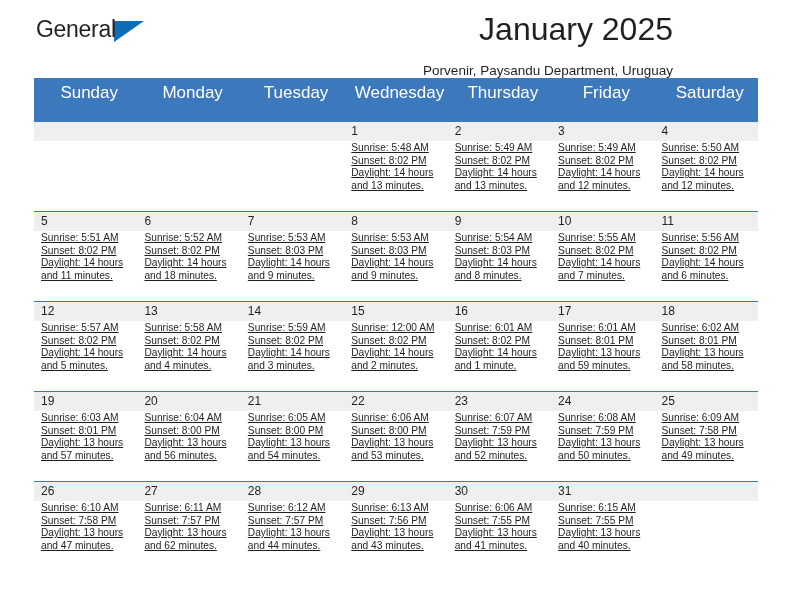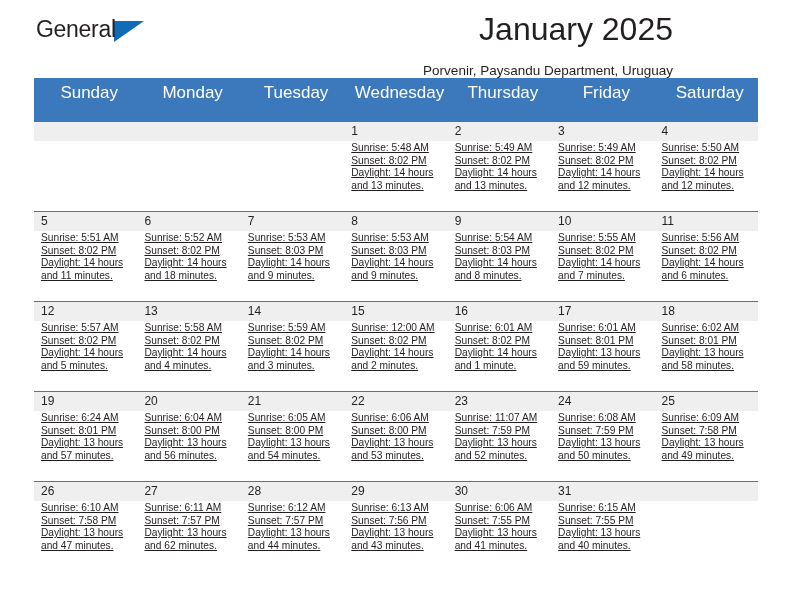--- a/index.html
+++ b/index.html
@@ -324,7 +324,7 @@
           <td>
             <div class="daynum">19</div>
             <div class="info">
-              <div>Sunrise: 6:24 AM</div>
+              <div>Sunrise: 6:03 AM</div>
               <div>Sunset: 8:01 PM</div>
               <div class="wrap">Daylight: 13 hours and 57 minutes.</div>
             </div>

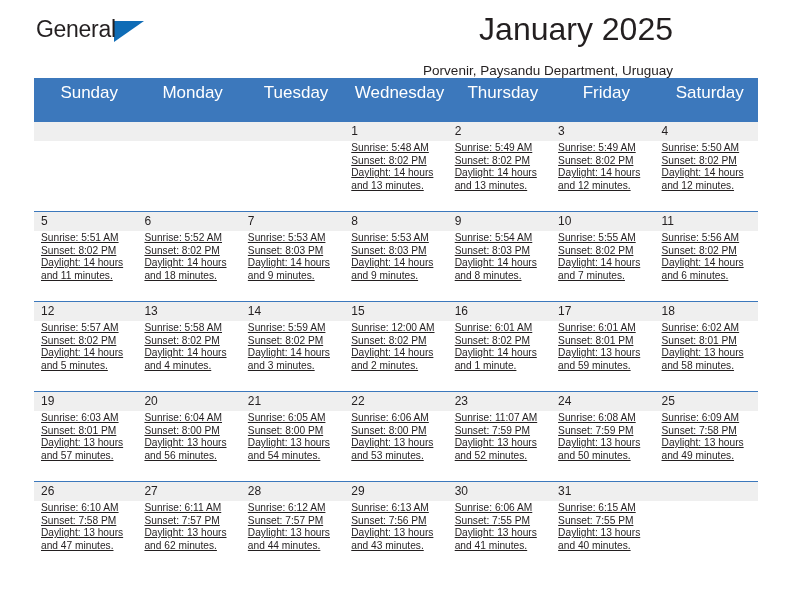--- a/index.html
+++ b/index.html
@@ -356,7 +356,7 @@
           <td>
             <div class="daynum">23</div>
             <div class="info">
-              <div>Sunrise: 11:07 AM</div>
+              <div>Sunrise: 6:07 AM</div>
               <div>Sunset: 7:59 PM</div>
               <div class="wrap">Daylight: 13 hours and 52 minutes.</div>
             </div>

